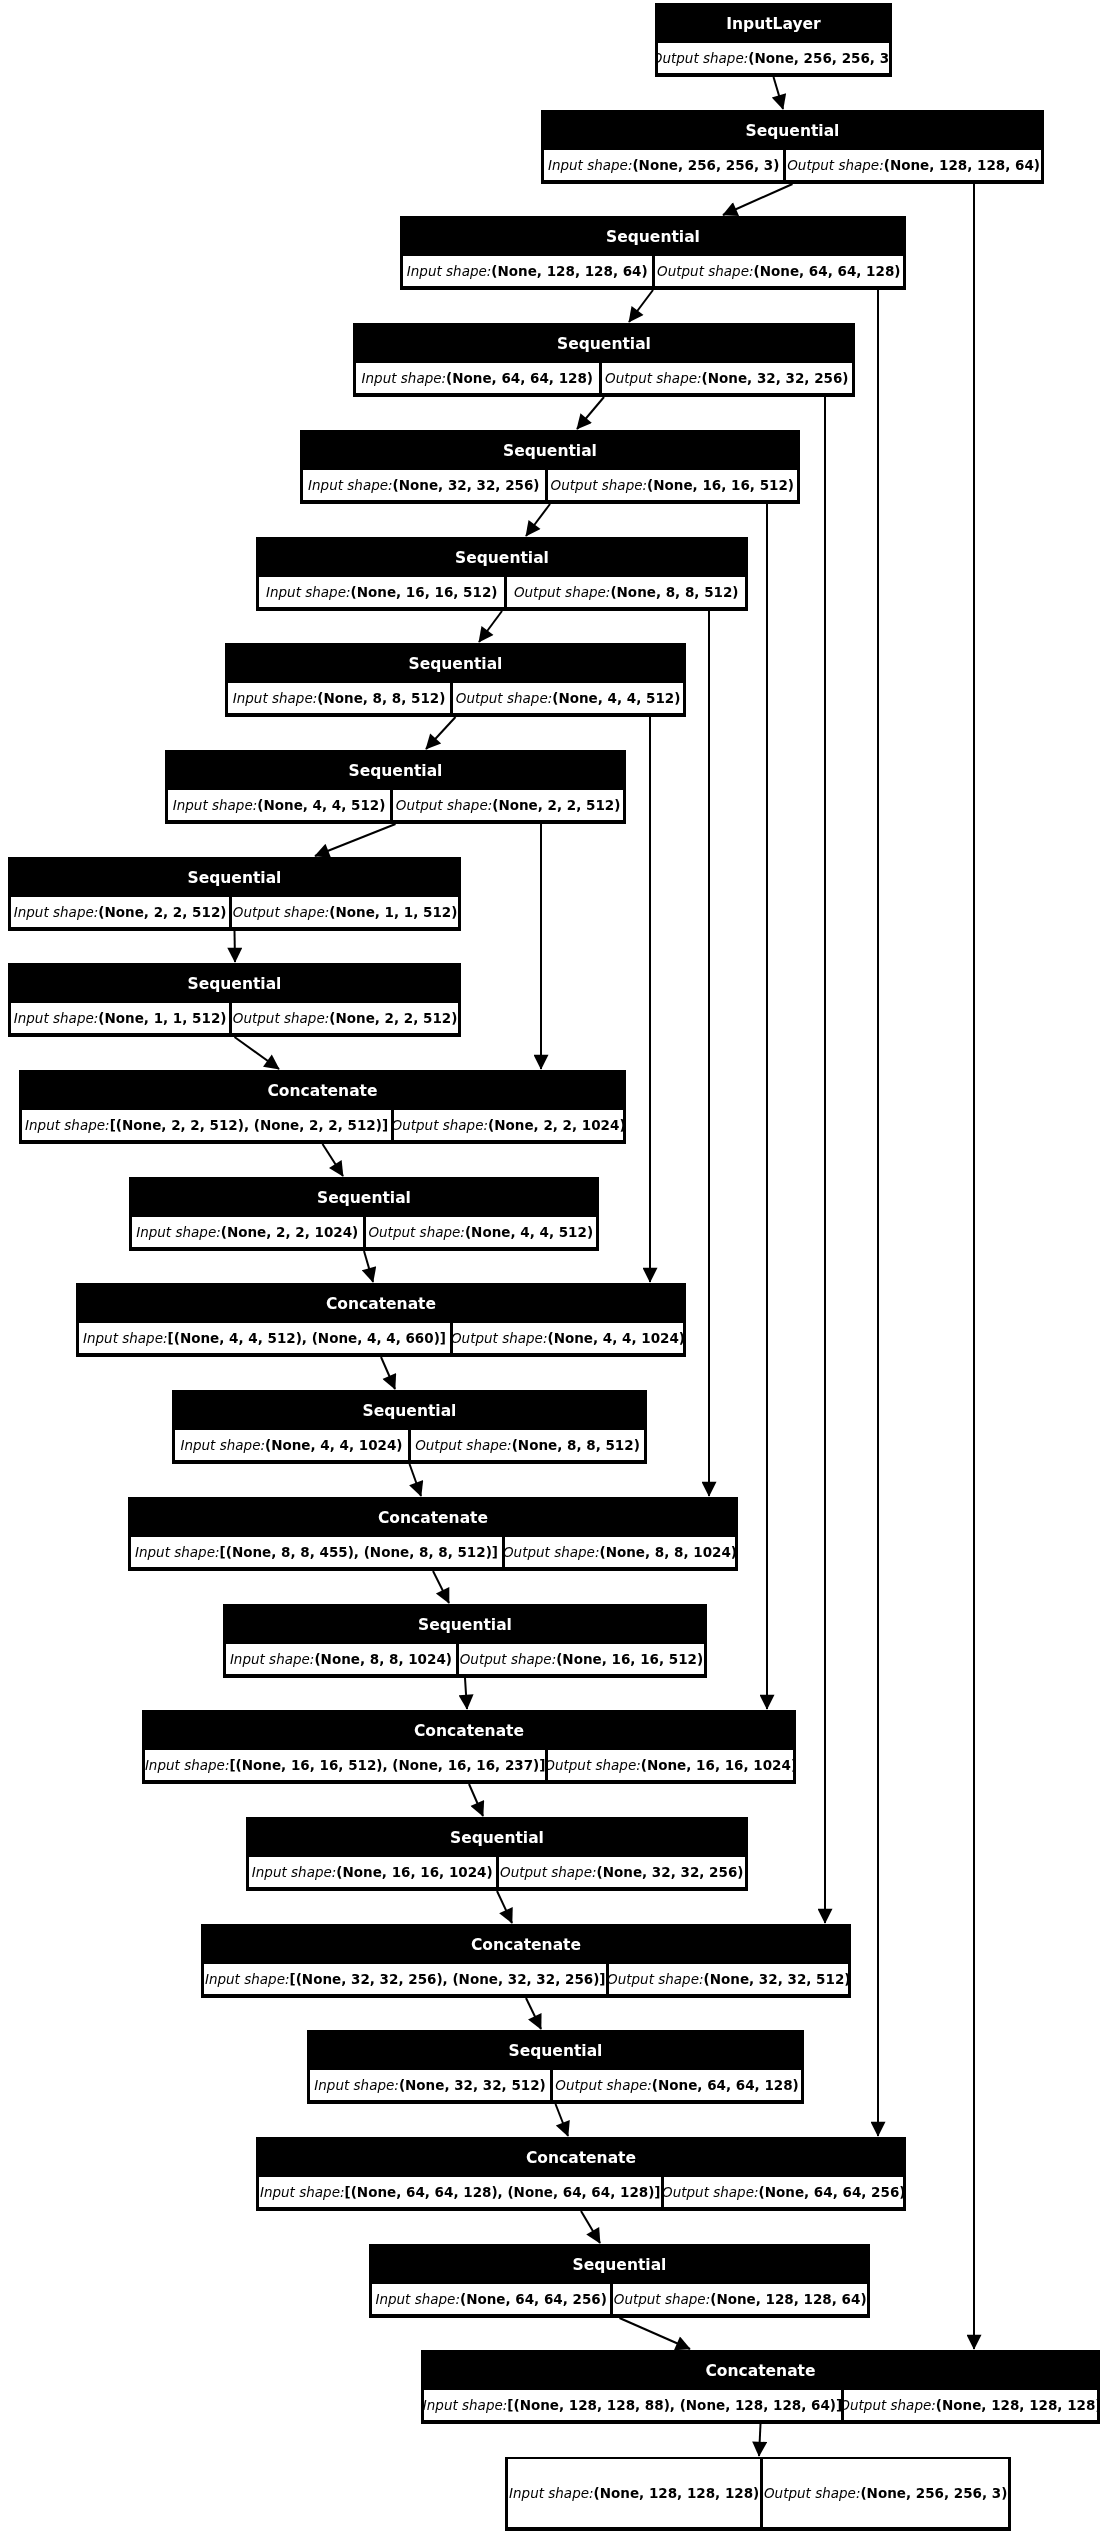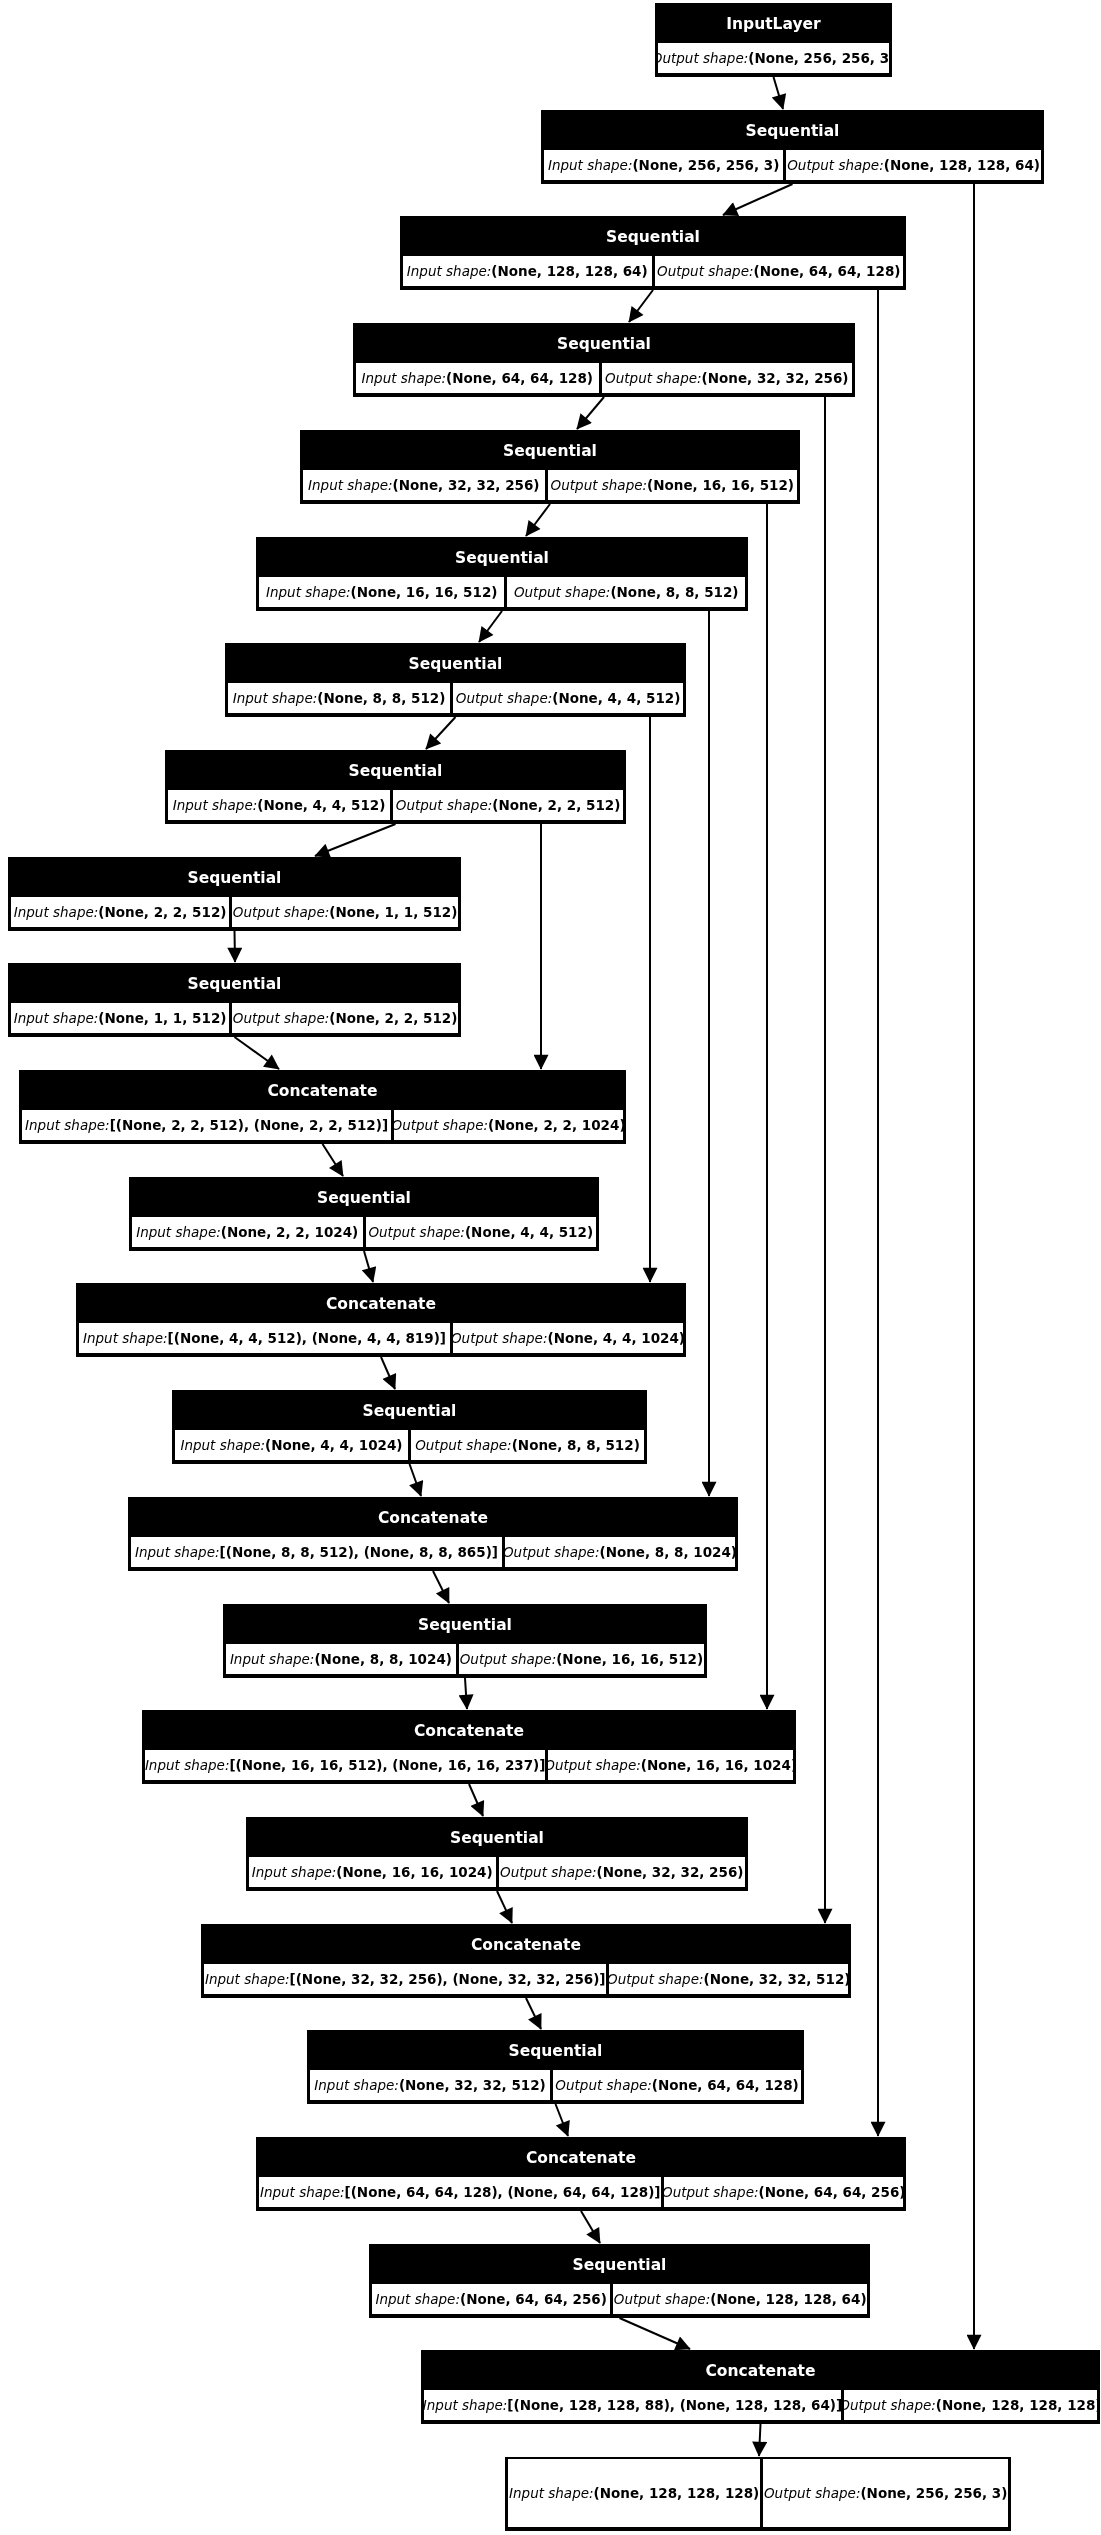--- a/index.html
+++ b/index.html
@@ -212,7 +212,7 @@
       <div class="cells">
         <div class="cell" style="flex-grow: 50;">
           <span class="cl">Input shape: </span>
-          <span class="cv">[(None, 4, 4, 512), (None, 4, 4, 819)]</span>
+          <span class="cv">[(None, 4, 4, 512), (None, 4, 4, 660)]</span>
         </div>
         <div class="cell" style="flex-grow: 31;">
           <span class="cl">Output shape: </span>

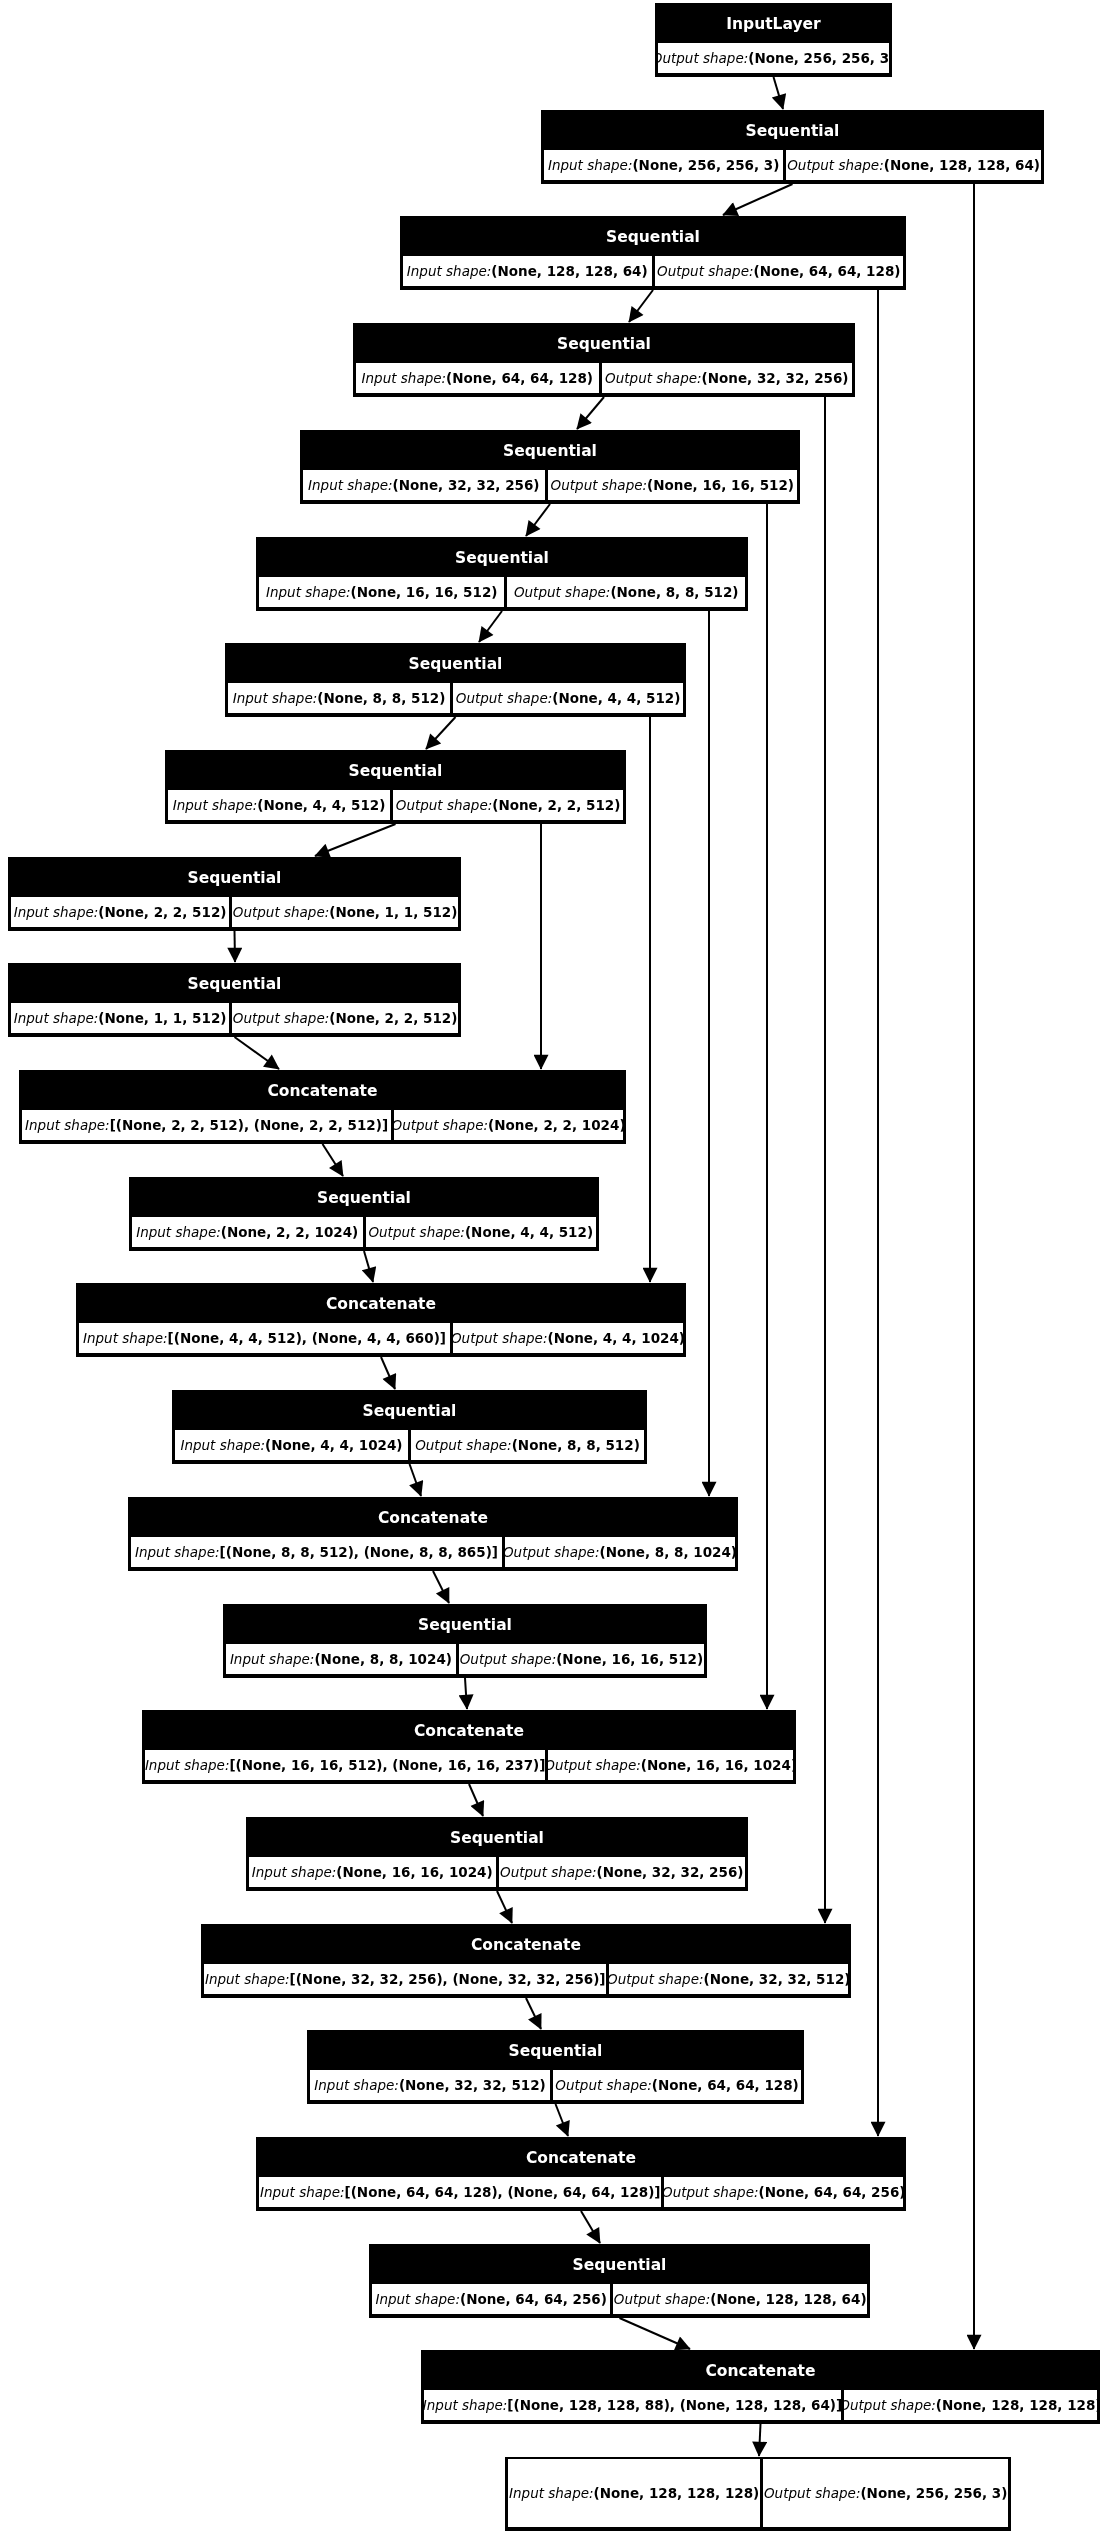--- a/index.html
+++ b/index.html
@@ -238,7 +238,7 @@
       <div class="cells">
         <div class="cell" style="flex-grow: 50;">
           <span class="cl">Input shape: </span>
-          <span class="cv">[(None, 8, 8, 512), (None, 8, 8, 865)]</span>
+          <span class="cv">[(None, 8, 8, 455), (None, 8, 8, 512)]</span>
         </div>
         <div class="cell" style="flex-grow: 31;">
           <span class="cl">Output shape: </span>

